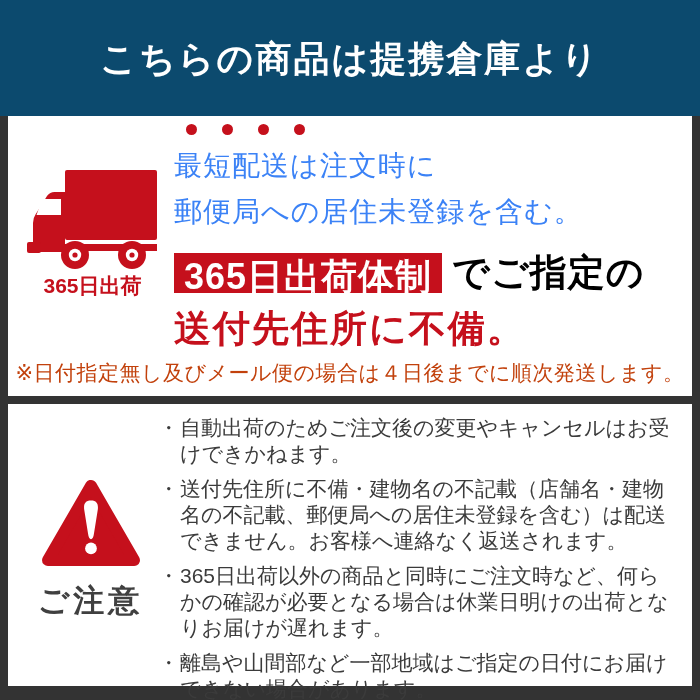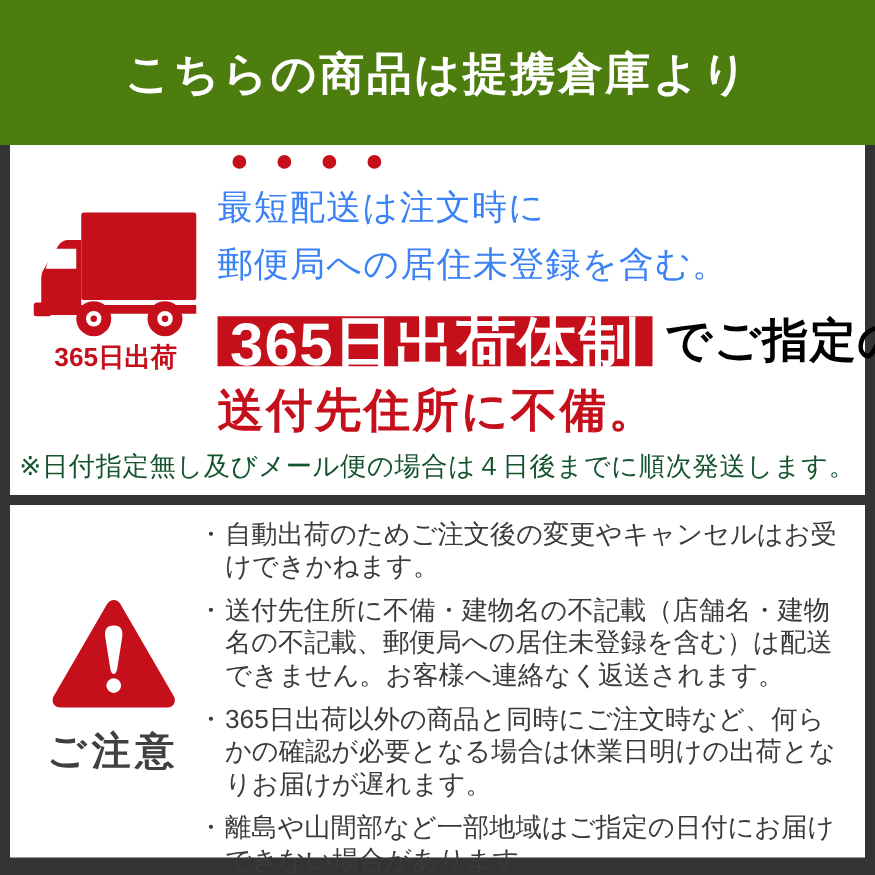--- a/index.html
+++ b/index.html
@@ -15,7 +15,7 @@
   
   .top-banner {
     position: absolute; left: 0; top: 0; width: 700px; height: 116px;
-    background: #4d7c0f; color: #ffffff;
+    background: #0c4a6e; color: #ffffff;
     display: flex; flex-direction: column; justify-content: center; align-items: center;
     text-align: center;
   }

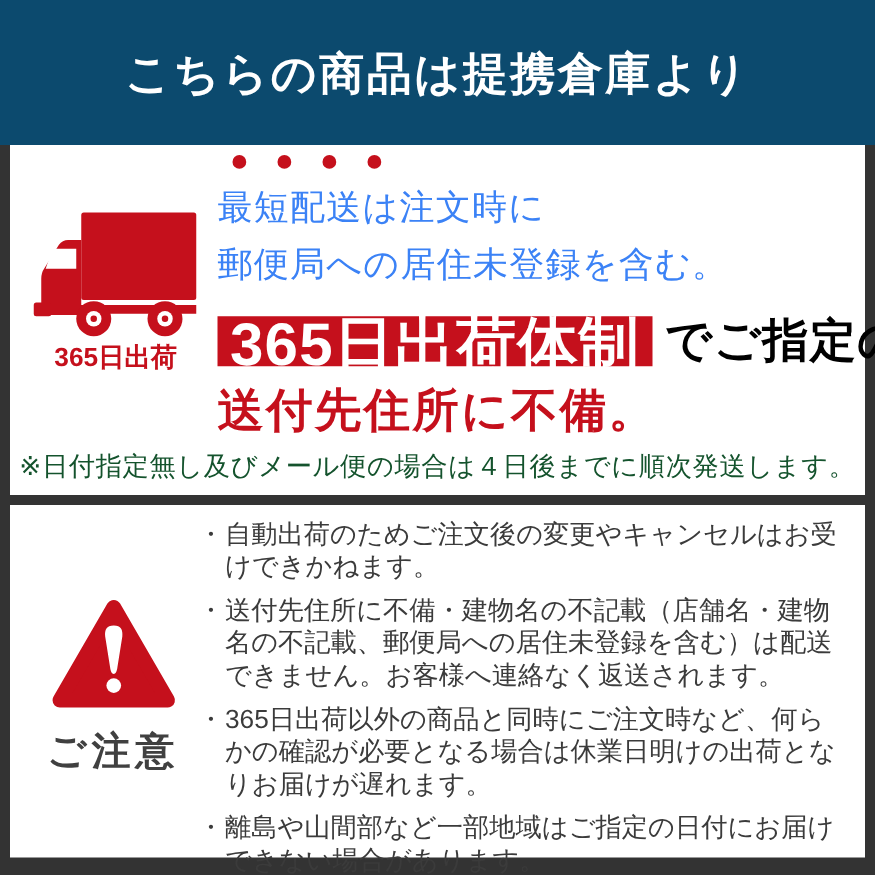--- a/index.html
+++ b/index.html
@@ -57,7 +57,7 @@
     margin-top: 14px; display: flex; align-items: center; height: 48px;
   }
   .highlight-box {
-    background: #c5101c; color: #ffffff; font-size: 48px; font-weight: bold;
+    background: #c5101c; color: #ffffff; font-size: 36px; font-weight: bold;
     line-height: 48px; height: 40px; padding: 0 10px; letter-spacing: 1px;
     white-space: nowrap;
   }

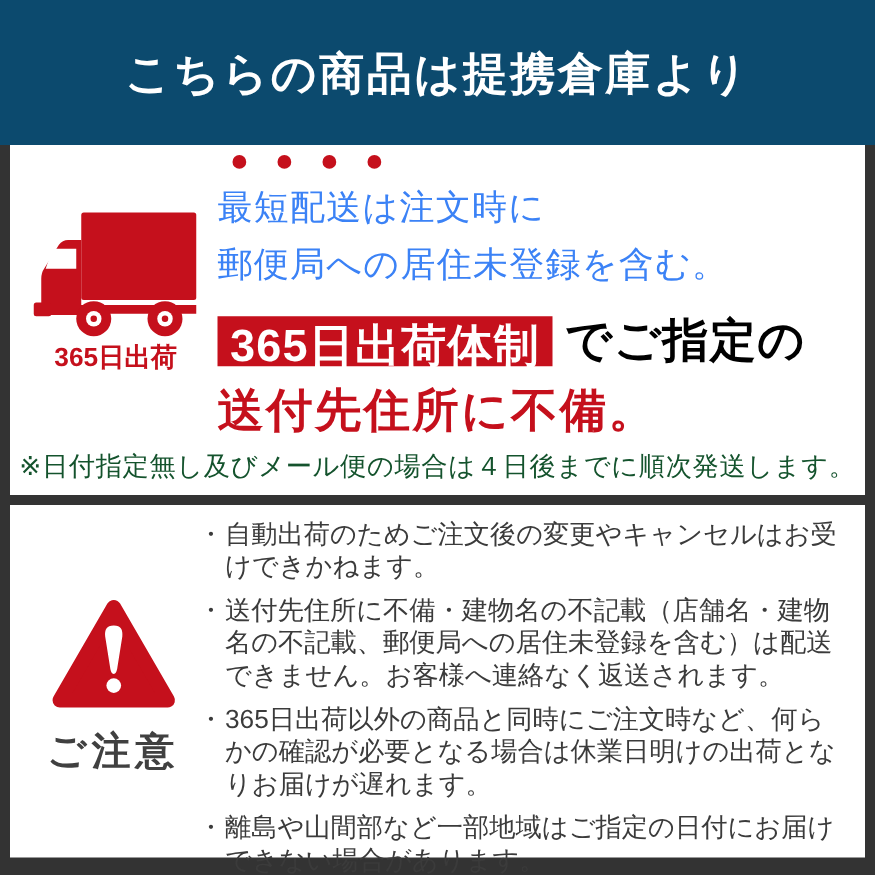--- a/index.html
+++ b/index.html
@@ -71,7 +71,7 @@
   }
   .ship-note {
     position: absolute; left: 0; bottom: 9px; width: 100%;
-    text-align: center; font-size: 21px; color: #14532d; letter-spacing: 0.5px;
+    text-align: center; font-size: 21px; color: #c2410c; letter-spacing: 0.5px;
     white-space: nowrap;
   }
 

